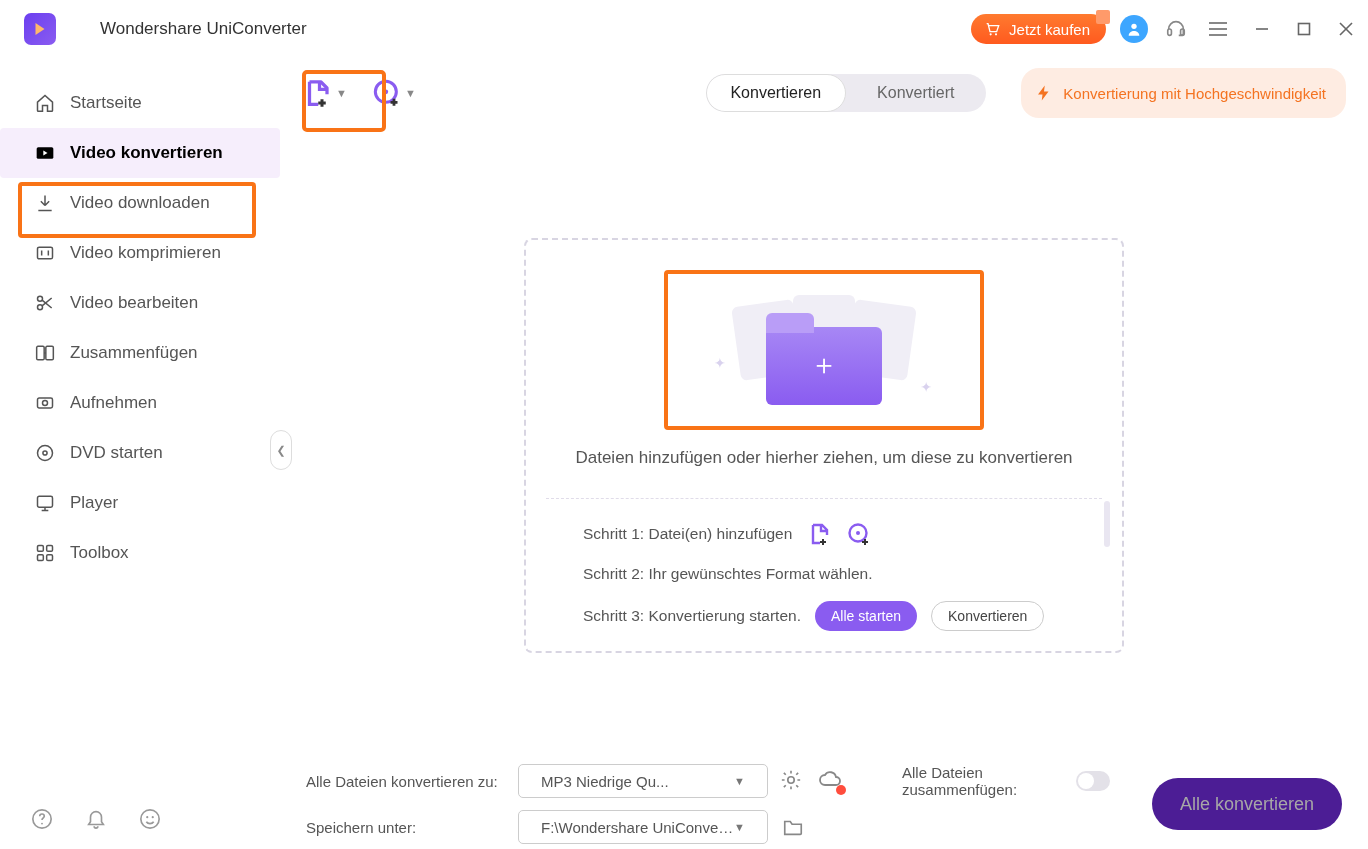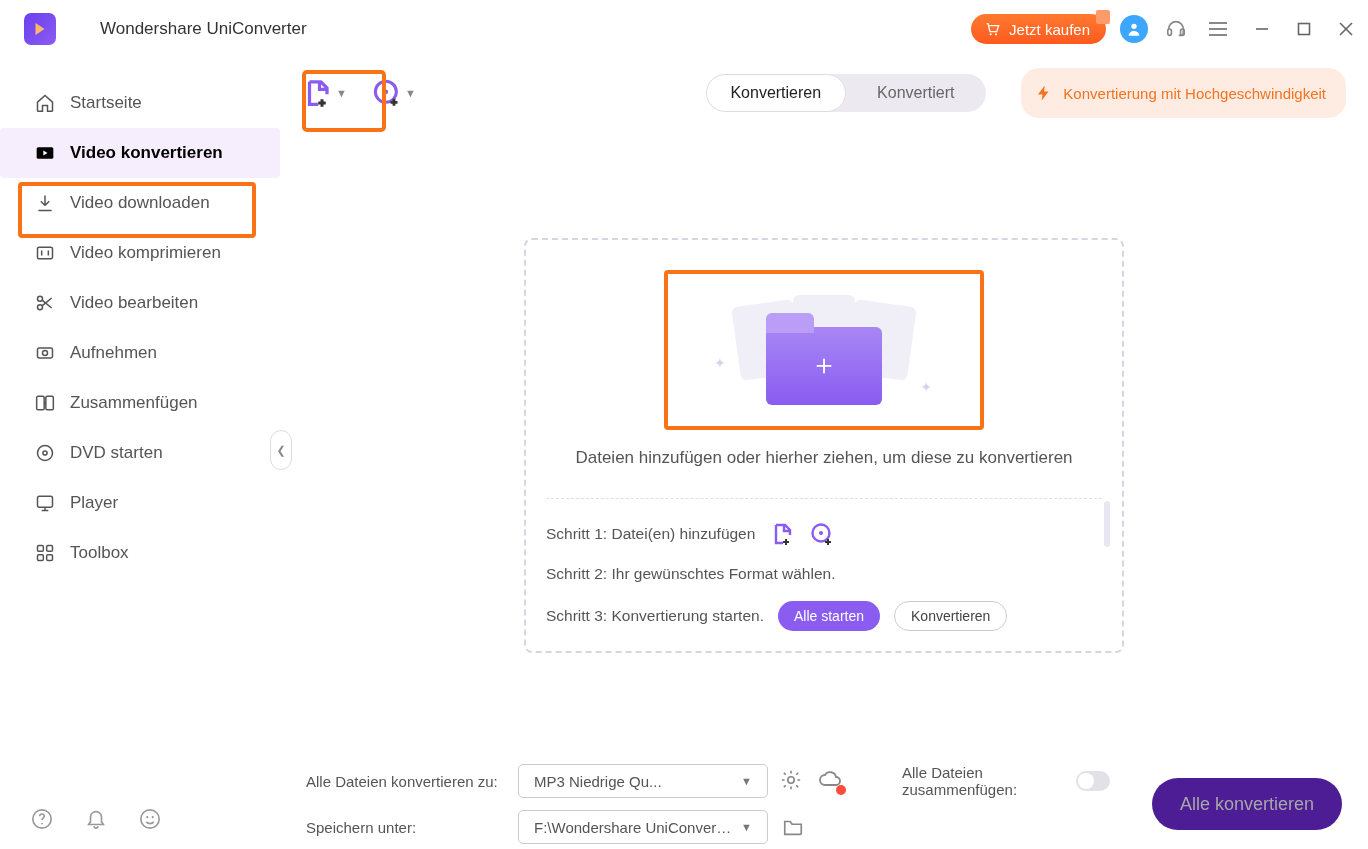--- a/index.html
+++ b/index.html
@@ -206,21 +206,21 @@
       <div class="side-item">
         <span class="side-icon">
             <svg width="20" height="20" viewBox="0 0 24 24">
-              <rect x="3" y="6" width="18" height="12" rx="2" fill="none" stroke="currentColor" stroke-width="1.8"></rect>
-              <circle cx="12" cy="12" r="3" fill="none" stroke="currentColor" stroke-width="1.8"></circle>
-            </svg>
-          </span>
-        <span>Aufnehmen</span>
-      </div>
-      <div class="side-item">
-        <span class="side-icon">
-            <svg width="20" height="20" viewBox="0 0 24 24">
               <rect x="2" y="4" width="9" height="16" rx="1.5" fill="none" stroke="currentColor" stroke-width="1.8"></rect>
               <rect x="13" y="4" width="9" height="16" rx="1.5" fill="none" stroke="currentColor" stroke-width="1.8"></rect>
               <path d="M11 12h2" stroke="currentColor" stroke-width="1.8"></path>
             </svg>
           </span>
         <span>Zusammenfügen</span>
+      </div>
+      <div class="side-item">
+        <span class="side-icon">
+            <svg width="20" height="20" viewBox="0 0 24 24">
+              <rect x="3" y="6" width="18" height="12" rx="2" fill="none" stroke="currentColor" stroke-width="1.8"></rect>
+              <circle cx="12" cy="12" r="3" fill="none" stroke="currentColor" stroke-width="1.8"></circle>
+            </svg>
+          </span>
+        <span>Aufnehmen</span>
       </div>
       <div class="side-item">
         <span class="side-icon">

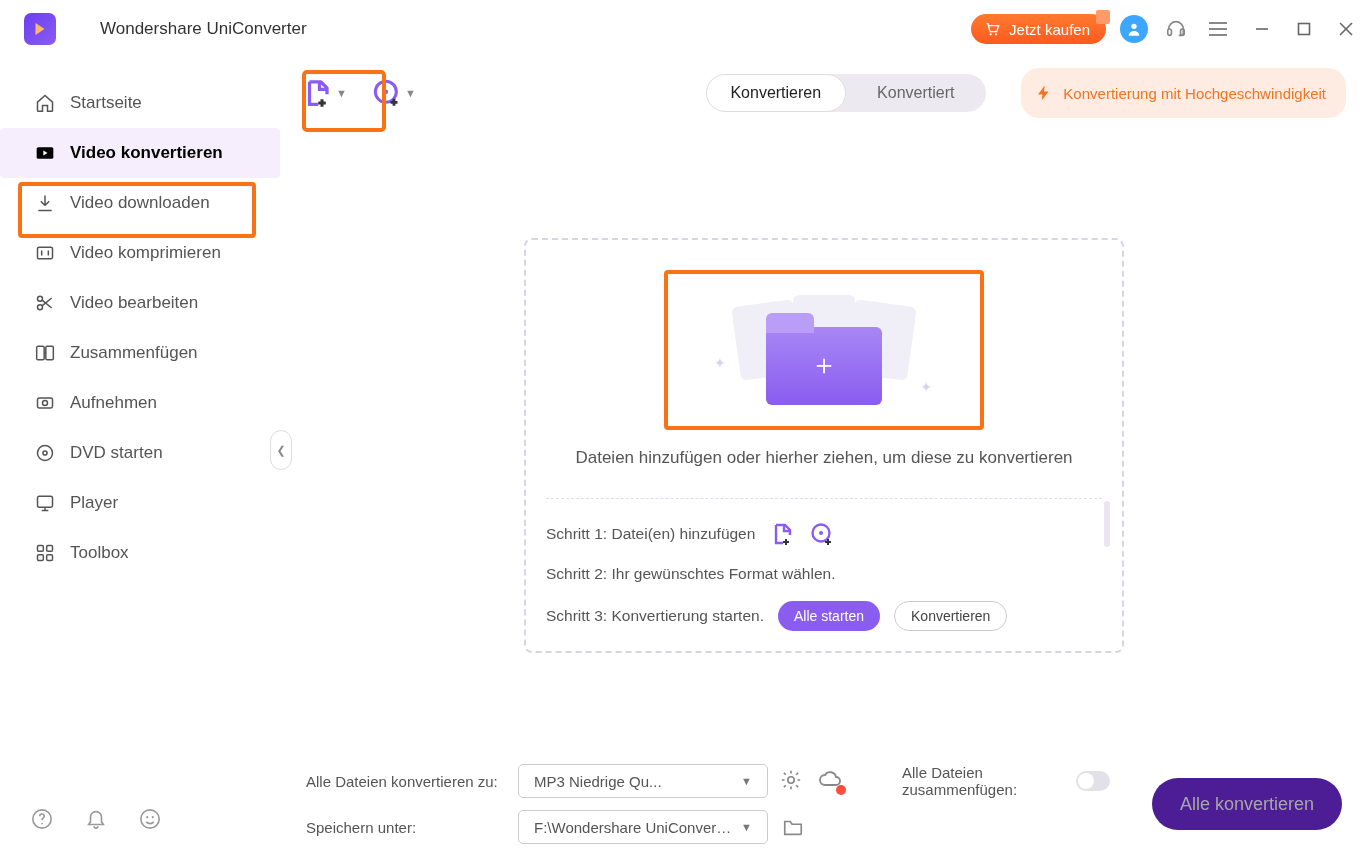--- a/index.html
+++ b/index.html
@@ -74,7 +74,7 @@
   .spark.s2{right:-18px;bottom:10px;}
   .drop-text{font-size:17px;color:#555;text-align:center;}
   .steps{margin-top:30px;border-top:1px dashed #e0dce9;padding-top:22px;display:flex;flex-direction:column;gap:18px;font-size:15.5px;color:#555;position:relative;}
-  .step-row{display:flex;align-items:center;gap:14px;}
+  .step-row{display:flex;align-items:center;gap:14px;margin-left:37px;}
   .mini-icon{width:26px;height:26px;display:inline-flex;align-items:center;justify-content:center;cursor:pointer;}
   .pill-btn{height:30px;border-radius:16px;padding:0 16px;font-size:14px;display:inline-flex;align-items:center;cursor:pointer;}
   .pill-btn.primary{background:var(--accent);color:#fff;}

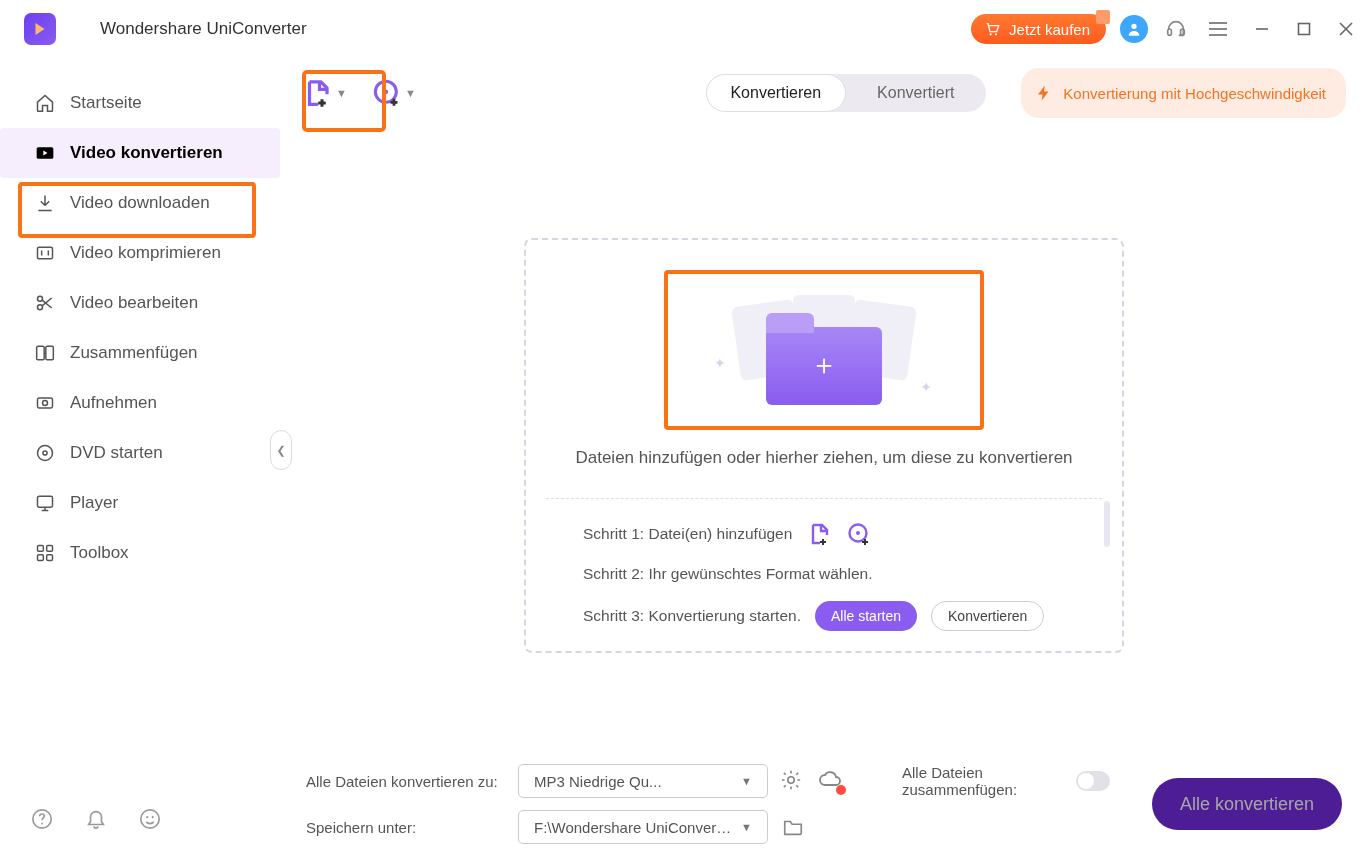--- a/index.html
+++ b/index.html
@@ -83,7 +83,7 @@
   
   .bottombar{height:110px;border-top:0;padding:24px 26px 0;display:grid;grid-template-columns:200px 250px 110px 1fr 220px;grid-template-rows:36px 36px;column-gap:12px;row-gap:10px;align-items:center;font-size:15px;color:#555;}
   .bb-label{white-space:nowrap;}
-  .select{height:34px;border:1px solid #ccc;border-radius:5px;background:#fff;display:flex;align-items:center;justify-content:space-between;padding:0 15px;color:#555;font-size:15px;cursor:pointer;}
+  .select{height:34px;border:1px solid #ccc;border-radius:5px;background:#fff;display:flex;align-items:center;justify-content:space-between;padding:0 22px;color:#555;font-size:15px;cursor:pointer;}
   .sel-caret{font-size:11px;color:#777;}
   .bb-icons{display:flex;gap:16px;align-items:center;color:#888;}
   .bb-icons .red-dot{position:relative;}

